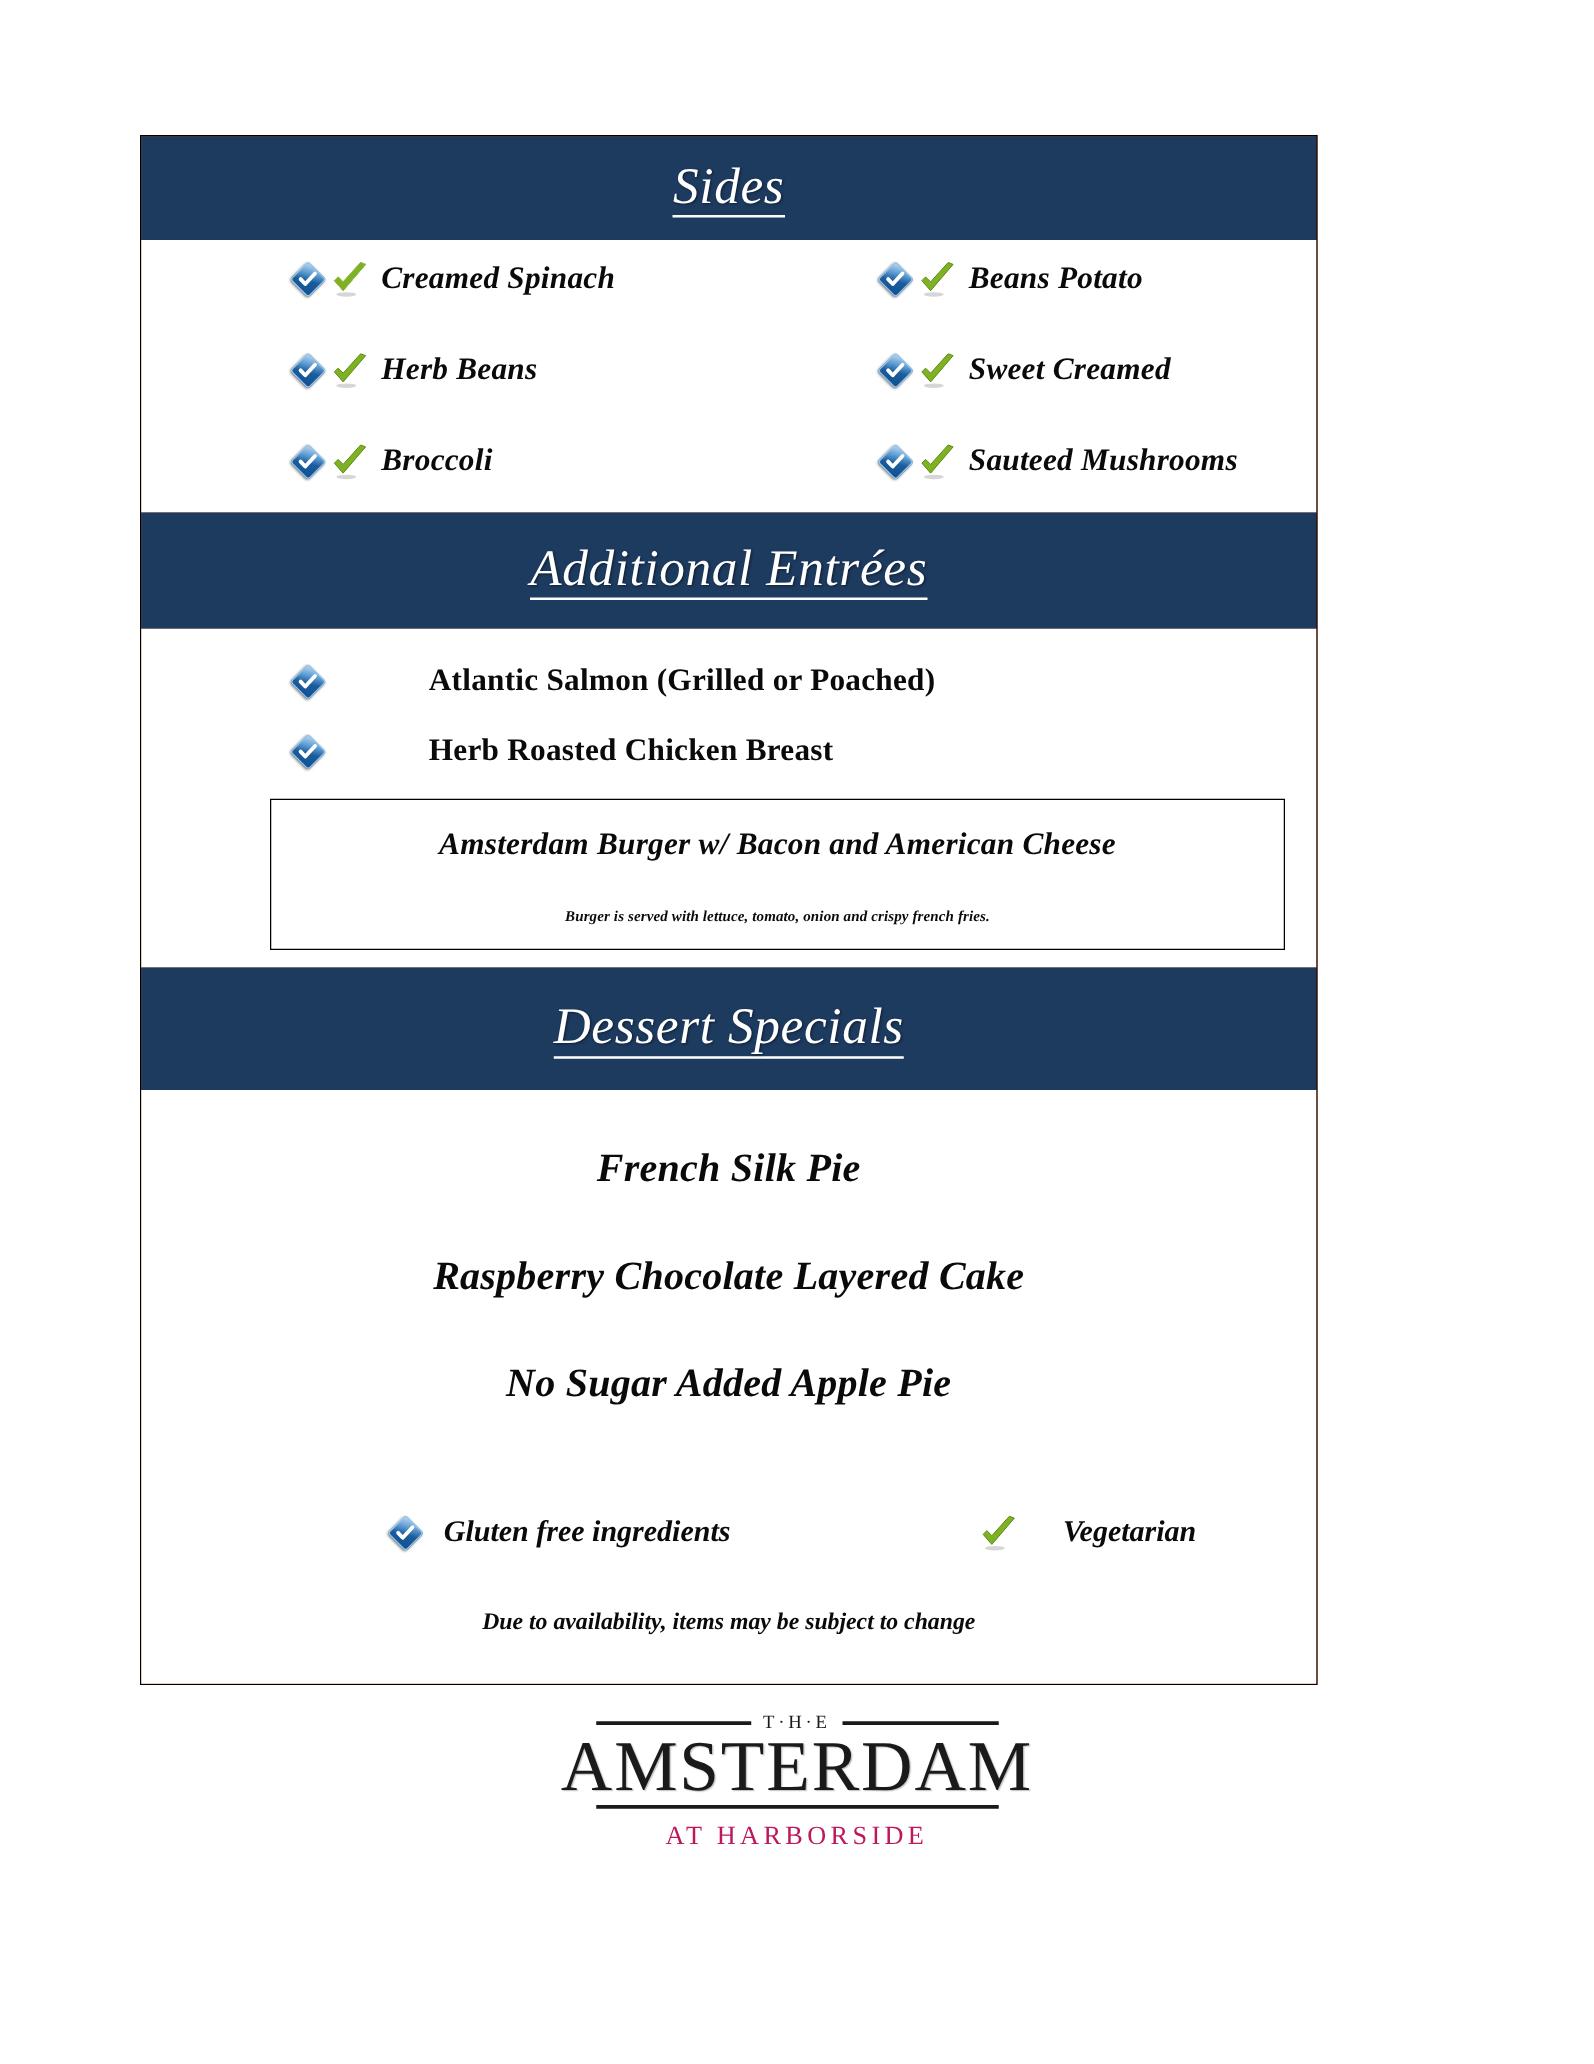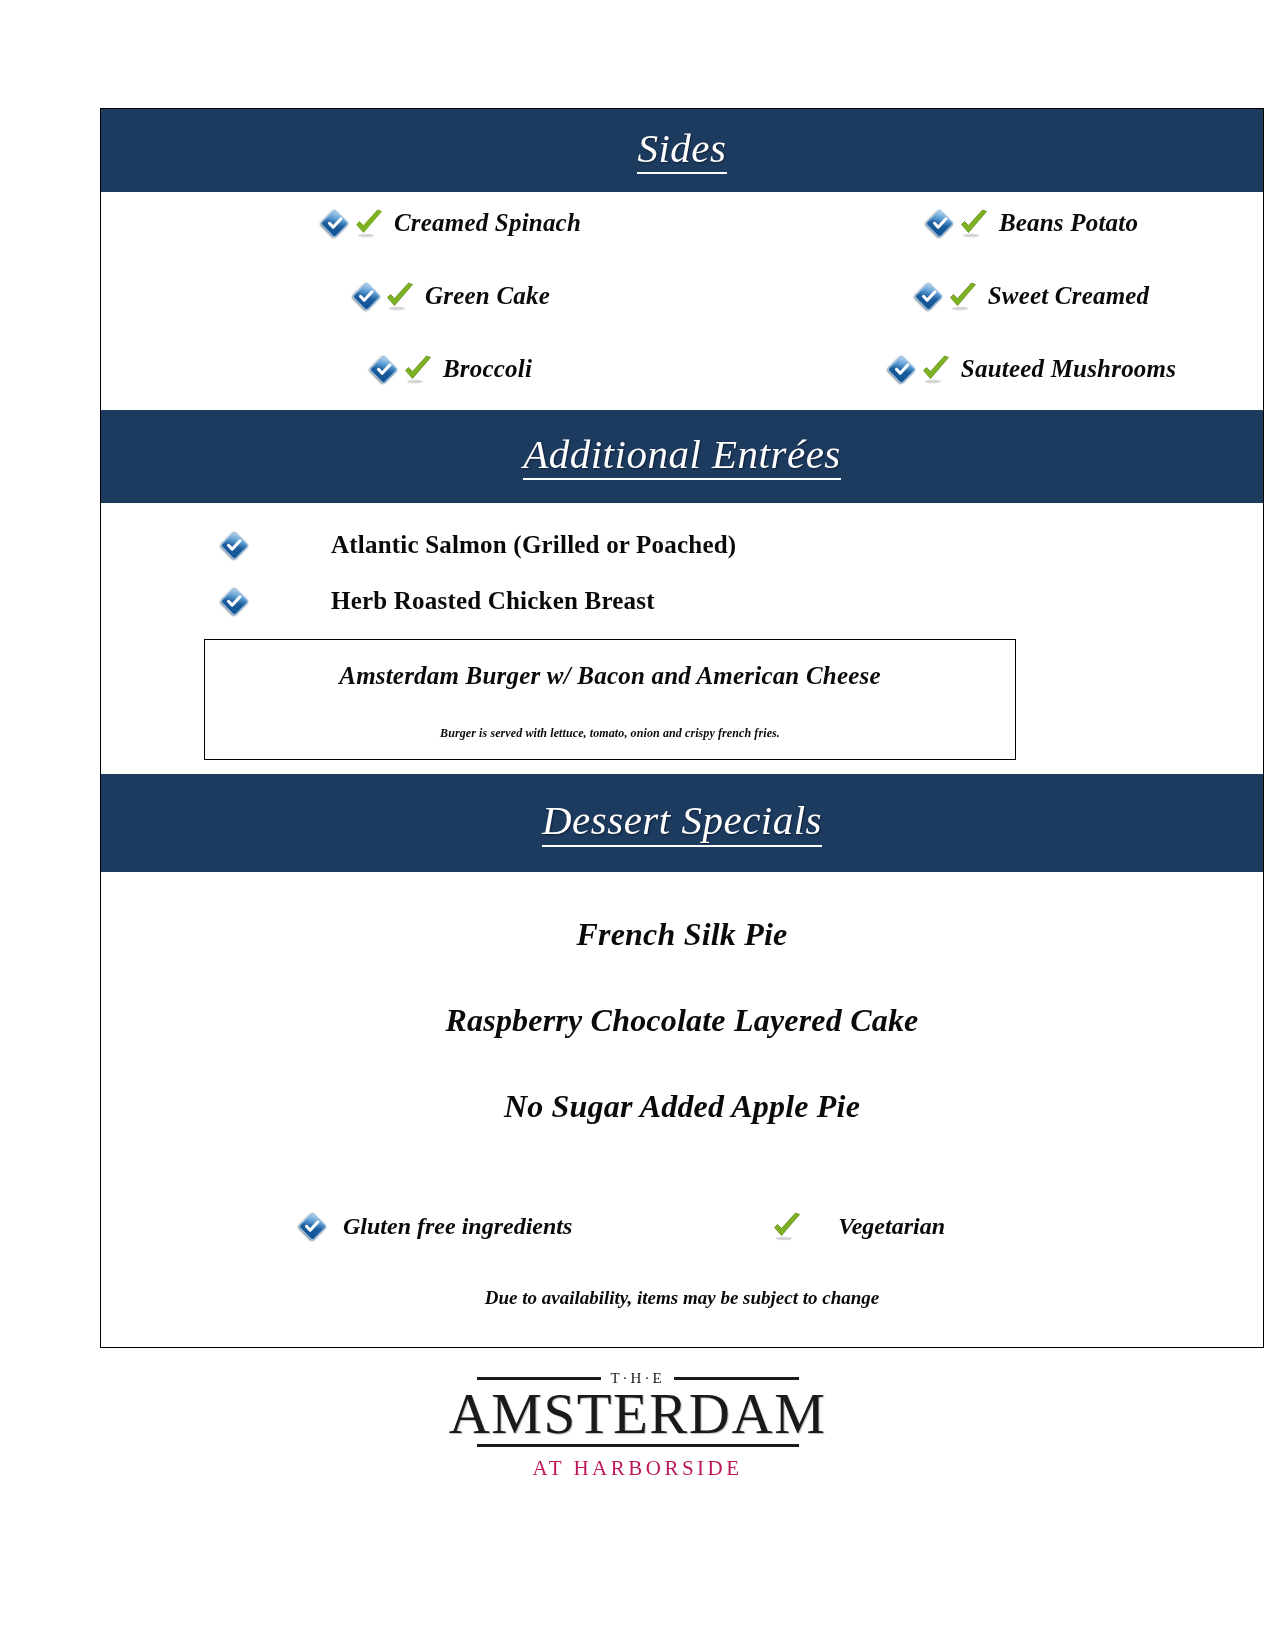--- a/index.html
+++ b/index.html
@@ -26,9 +26,9 @@
   
   .menu-frame {
     position: absolute;
-    left: 100px;
+    left: 112px;
     top: 108px;
-    width: 1164px;
+    width: 942px;
     border: 1.5px solid #000000;
     box-sizing: border-box;
     background: #c2410c;

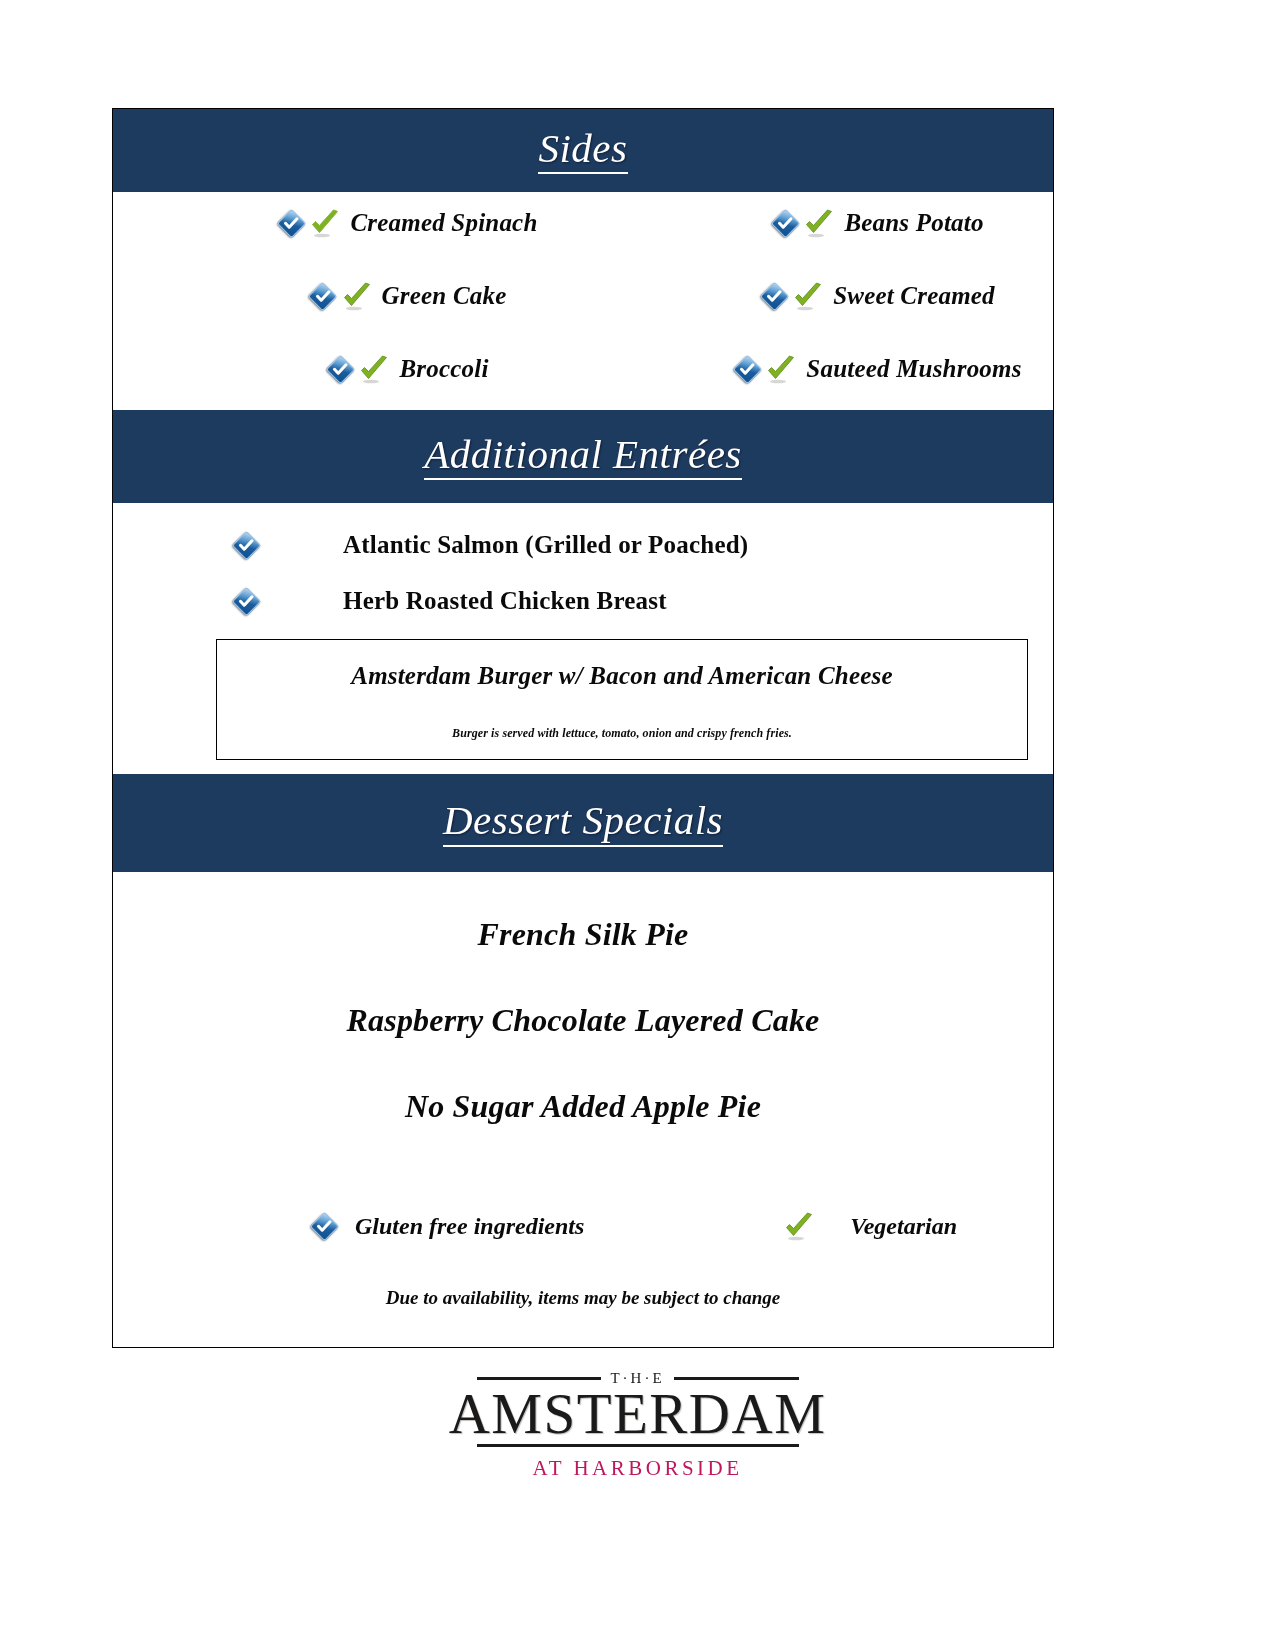--- a/index.html
+++ b/index.html
@@ -82,7 +82,6 @@
     align-items: center;
     padding-left: 118px;
     box-sizing: border-box;
-    justify-content: center;
   }
   .side-item .icons {
     display: flex;

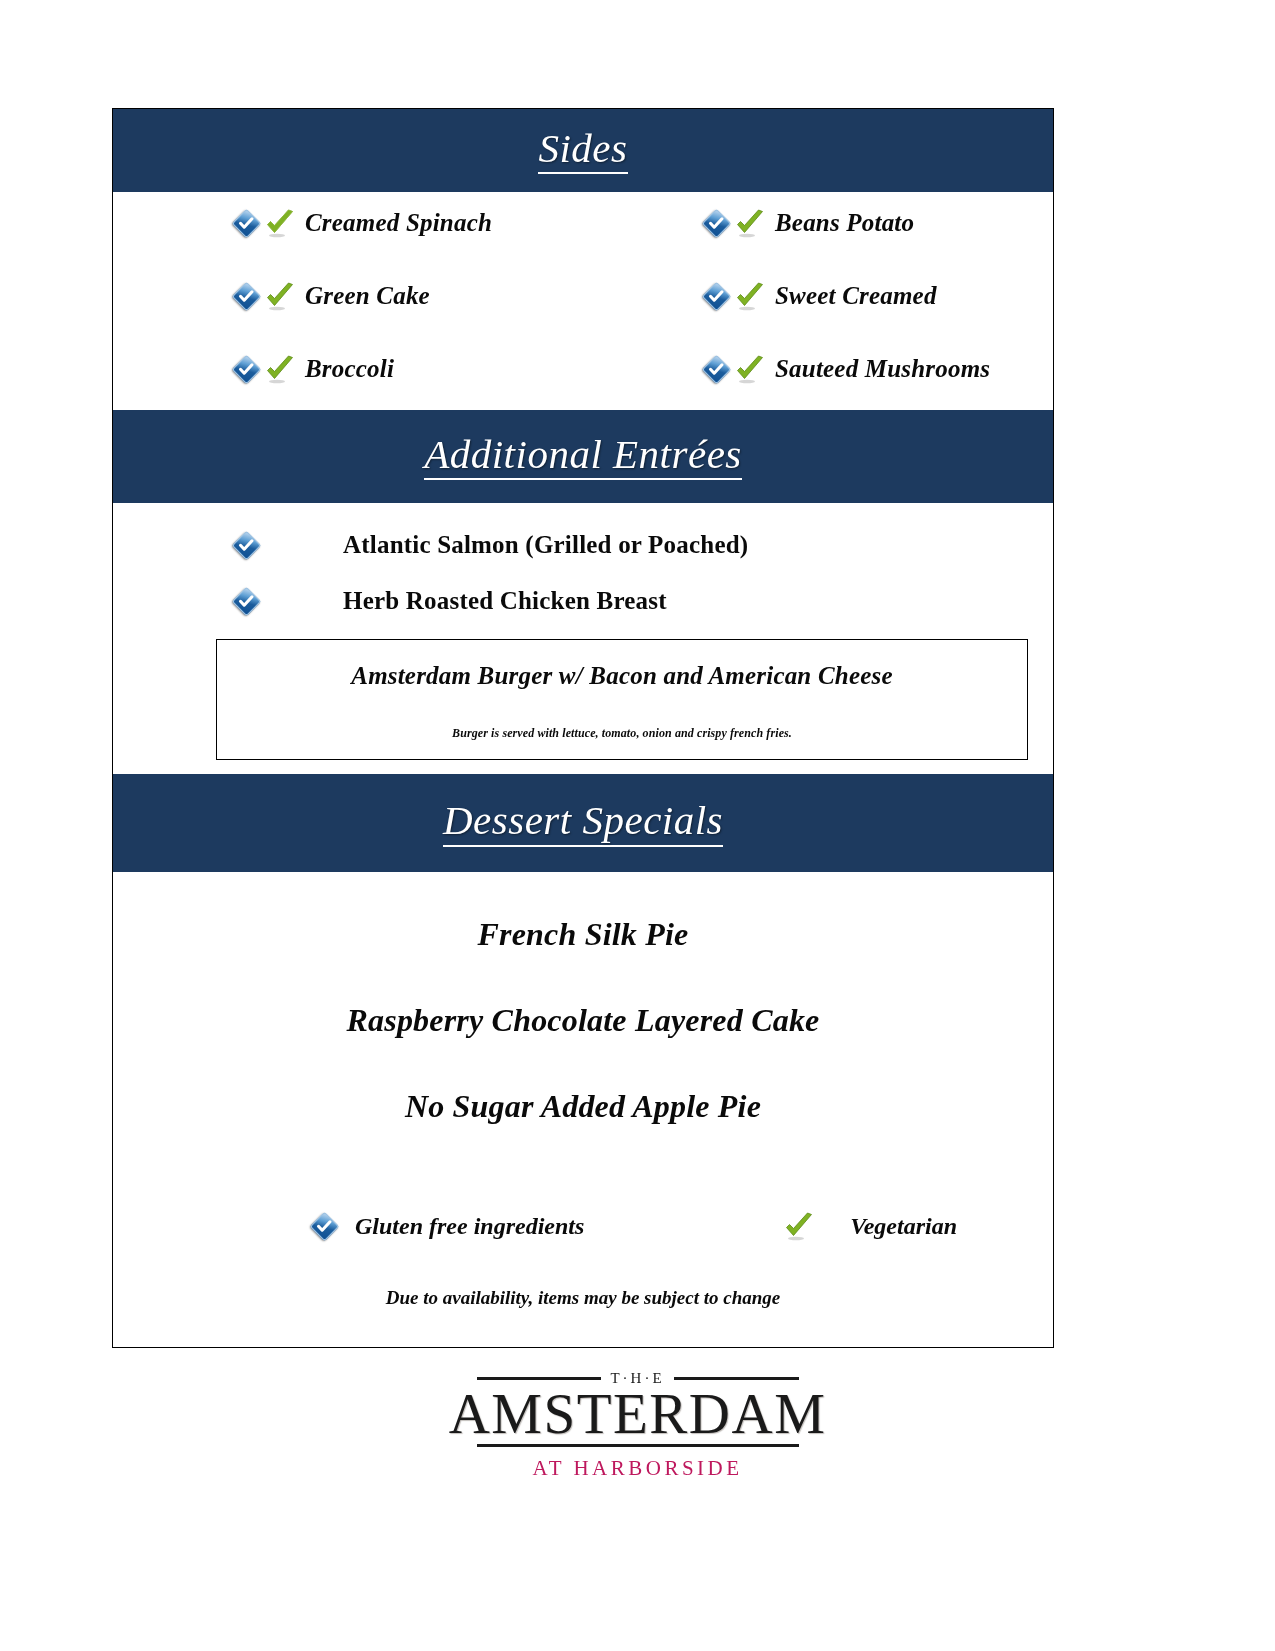--- a/index.html
+++ b/index.html
@@ -361,7 +361,7 @@
                 </svg>
             </span>
           </span>
-          <span class="item-label">Green Cake</span>
+          <span class="item-label">Herb Beans</span>
         </div>
 
         <div class="side-item">

